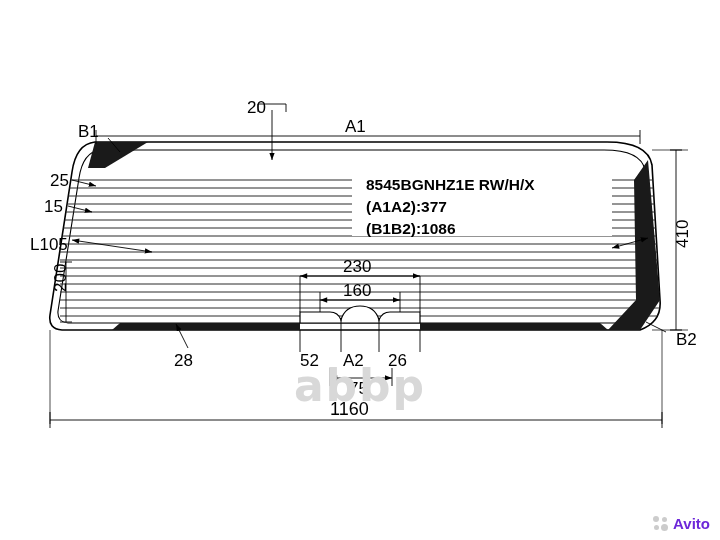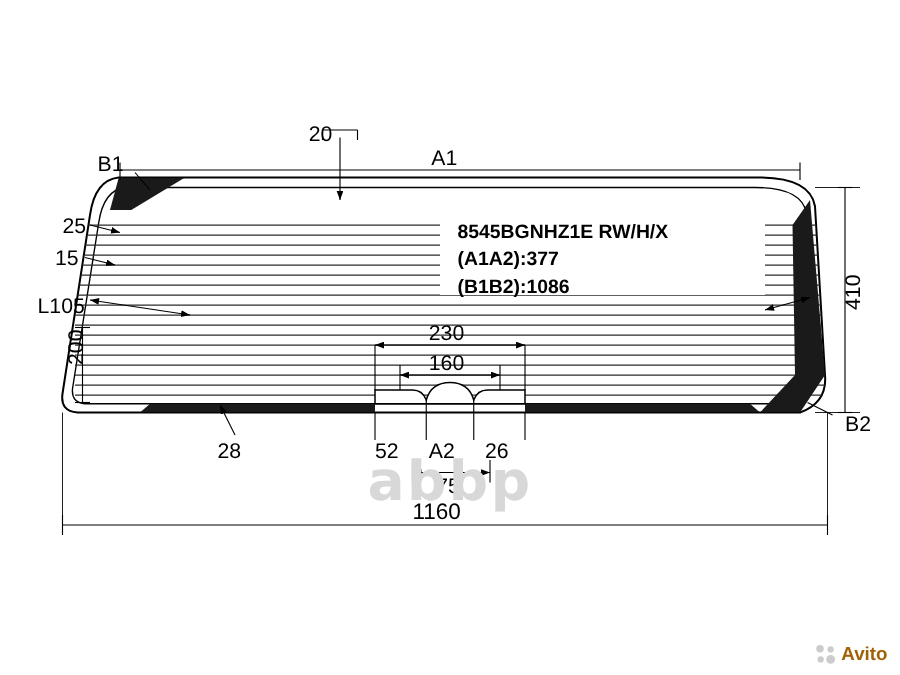--- a/index.html
+++ b/index.html
@@ -48,7 +48,7 @@
     display: flex;
     align-items: center;
     gap: 5px;
-    color: #a16207;
+    color: #6d28d9;
     font-family: "Liberation Sans", sans-serif;
     font-size: 15px;
     font-weight: bold;

